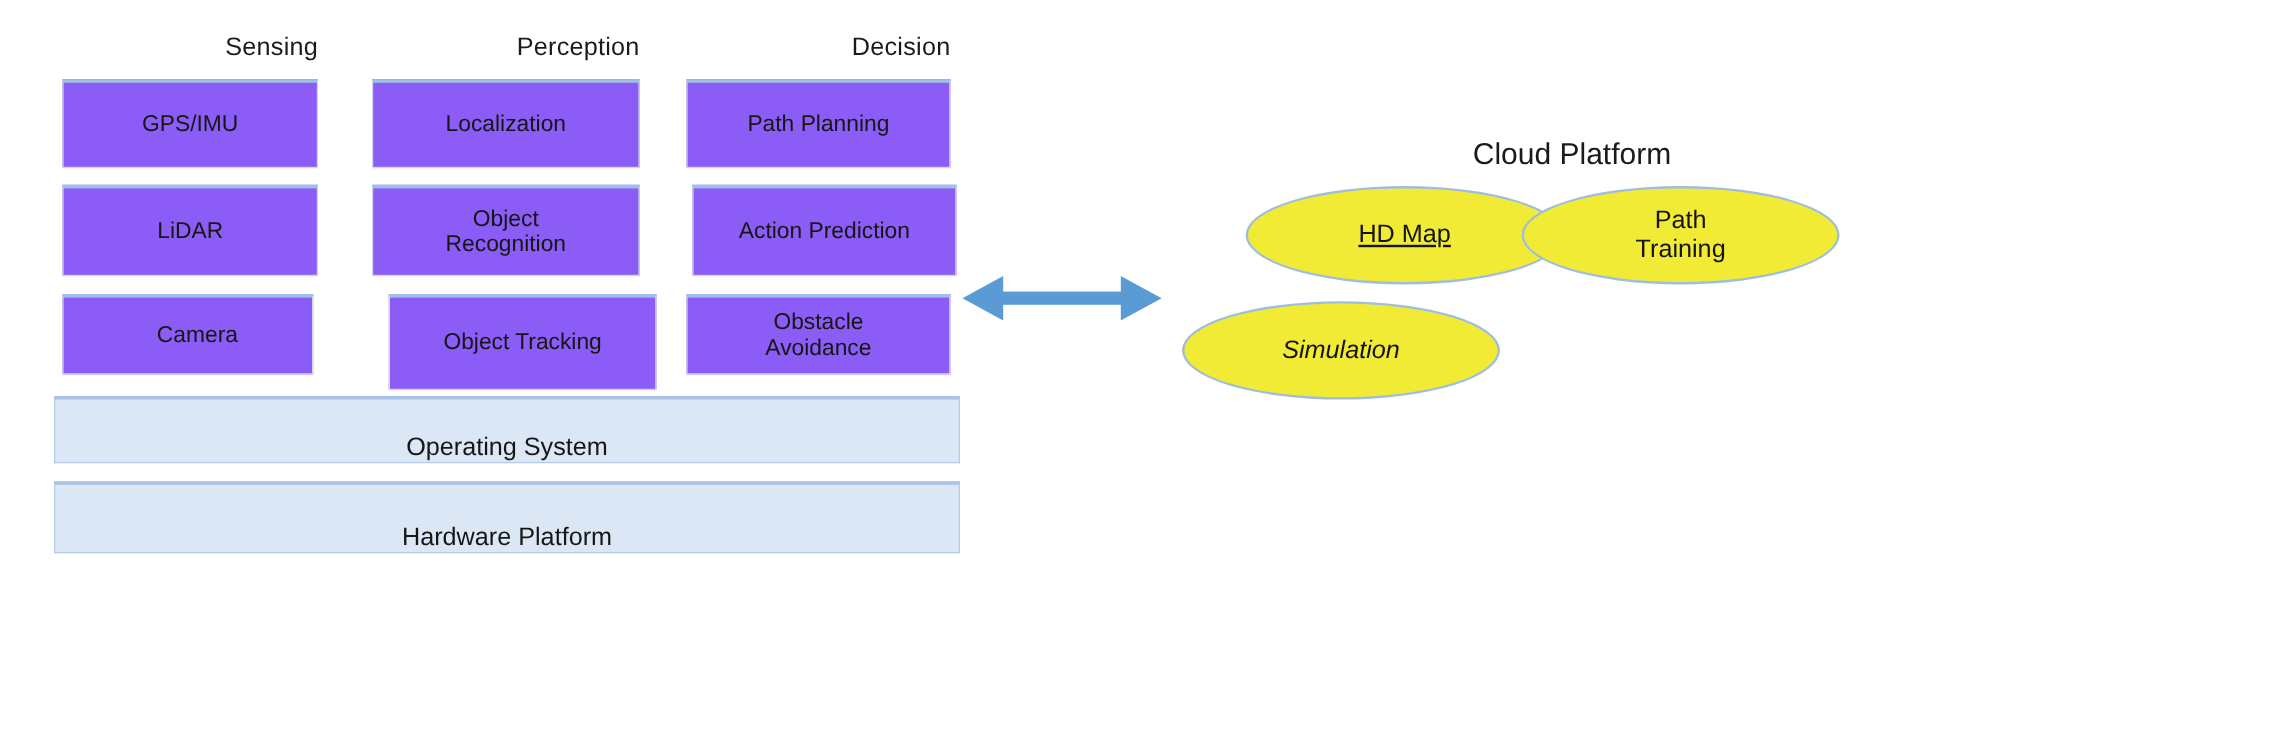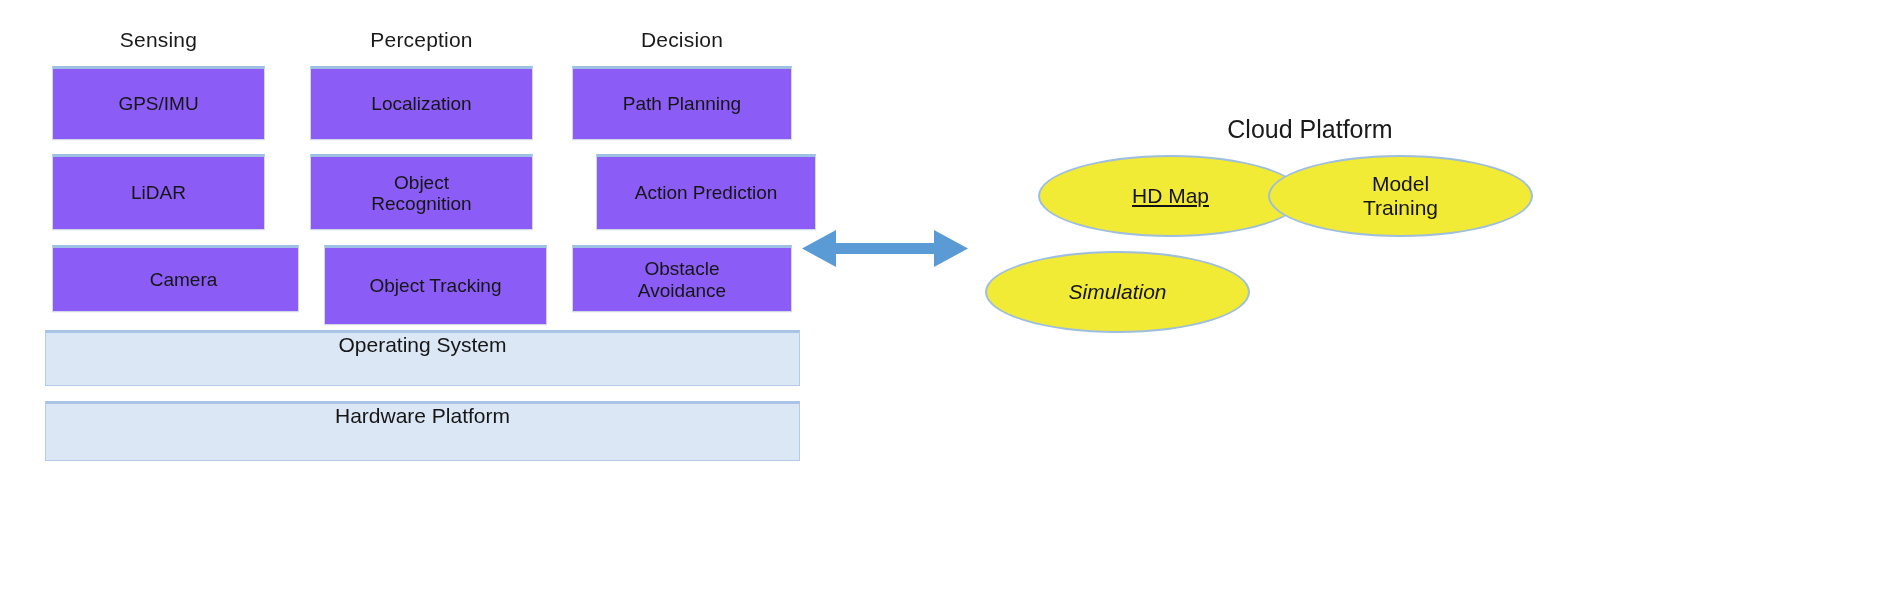--- a/index.html
+++ b/index.html
@@ -23,7 +23,7 @@
   
   .col-header {
     position: absolute;
-    text-align: center;
+    text-align: right;
     font-size: 21px;
     color: #1a1a1a;
     font-family: "Liberation Sans", sans-serif;

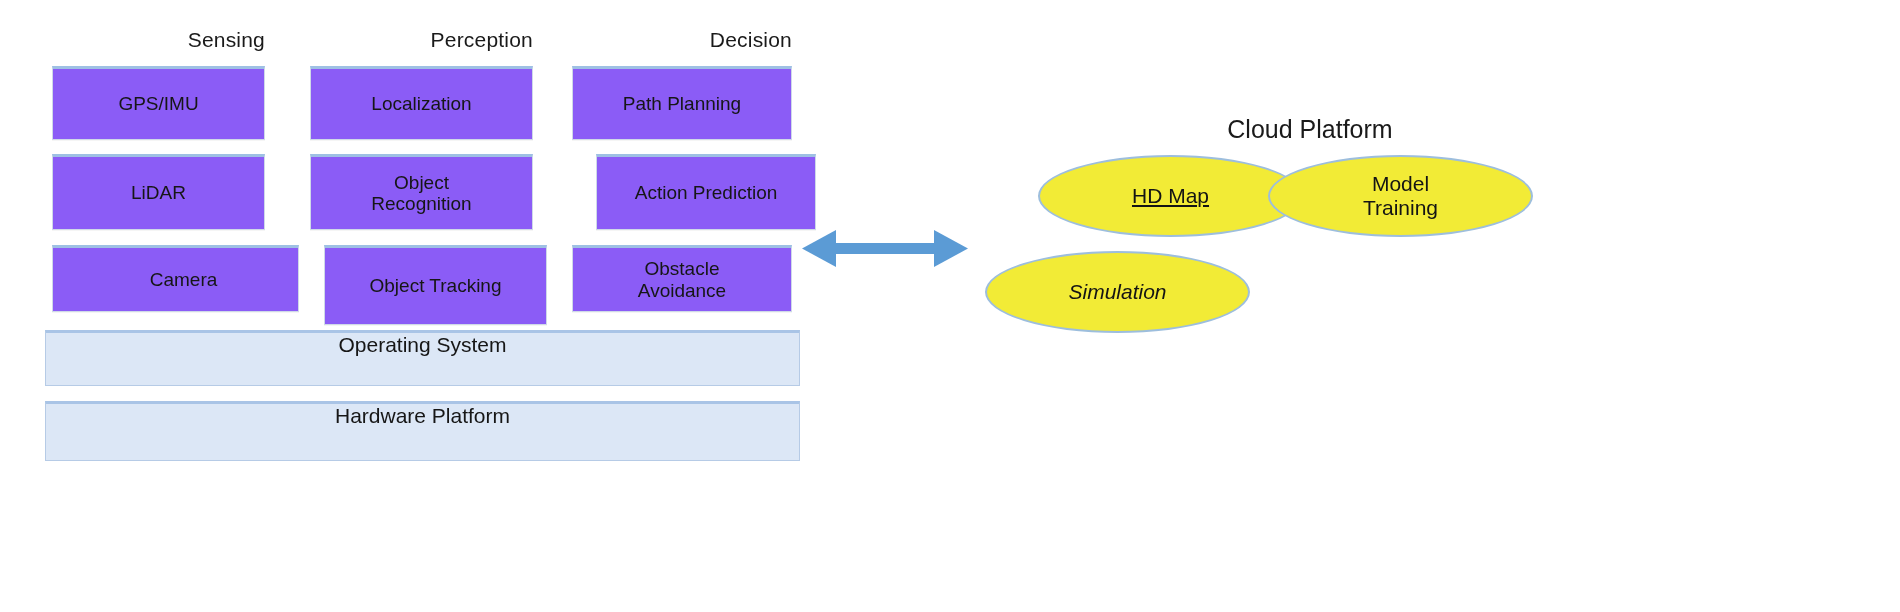--- a/index.html
+++ b/index.html
@@ -130,7 +130,7 @@
   <div class="mod-box" style="left:572px; top:66px;  width:220px; height:74px;">
     <span class="txt">Path Planning</span>
   </div>
-  <div class="mod-box" style="left:596px; top:154px; width:220px; height:76px;">
+  <div class="mod-box" style="left:577px; top:154px; width:220px; height:76px;">
     <span class="txt">Action Prediction</span>
   </div>
   <div class="mod-box" style="left:572px; top:245px; width:220px; height:67px;">

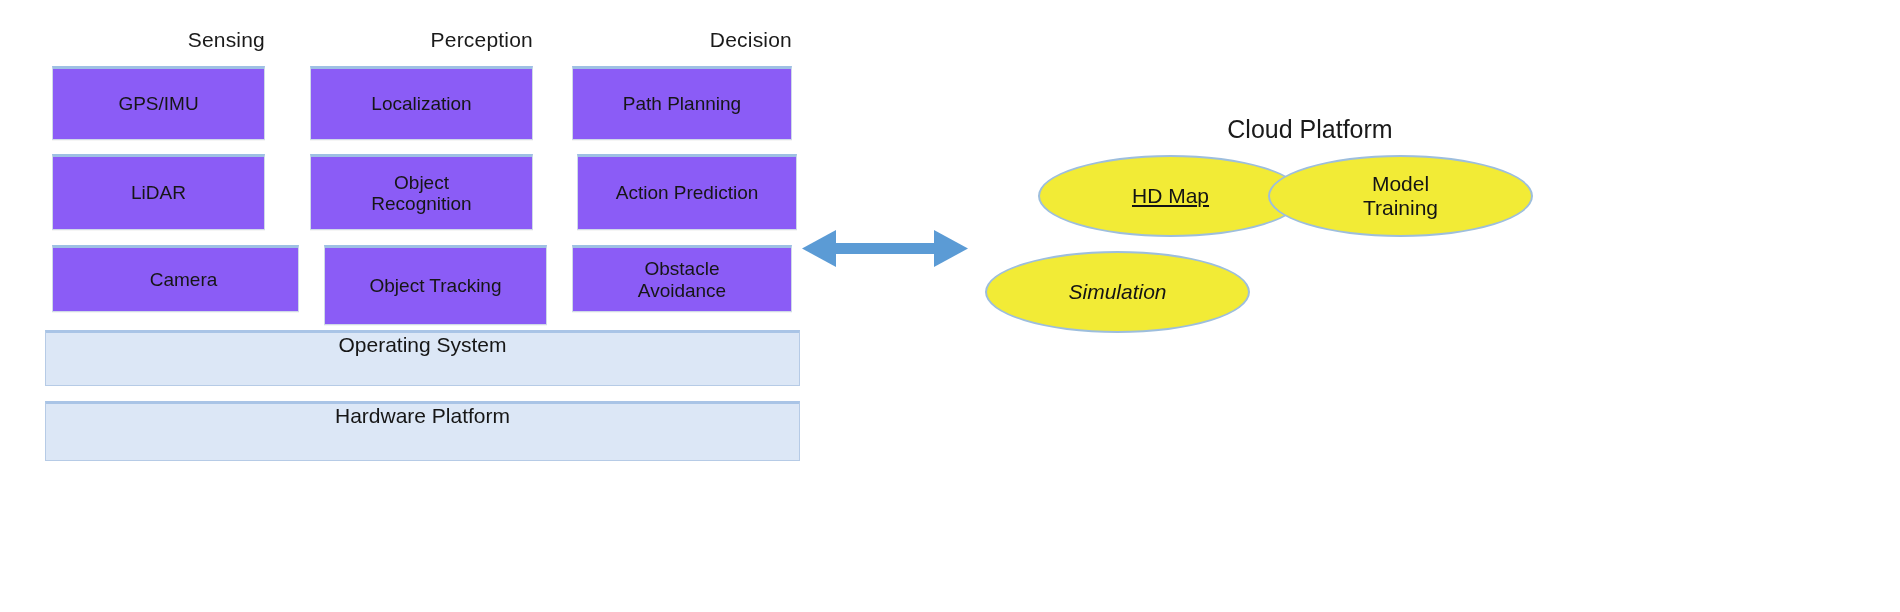--- a/index.html
+++ b/index.html
@@ -164,7 +164,7 @@
   </div>
   <div class="ellipse" style="left:1268px; top:155px; width:265px; height:82px;">
     <span>
-      <span>Model</span><br>
+      <span>Path</span><br>
       <span>Training</span>
     </span>
   </div>

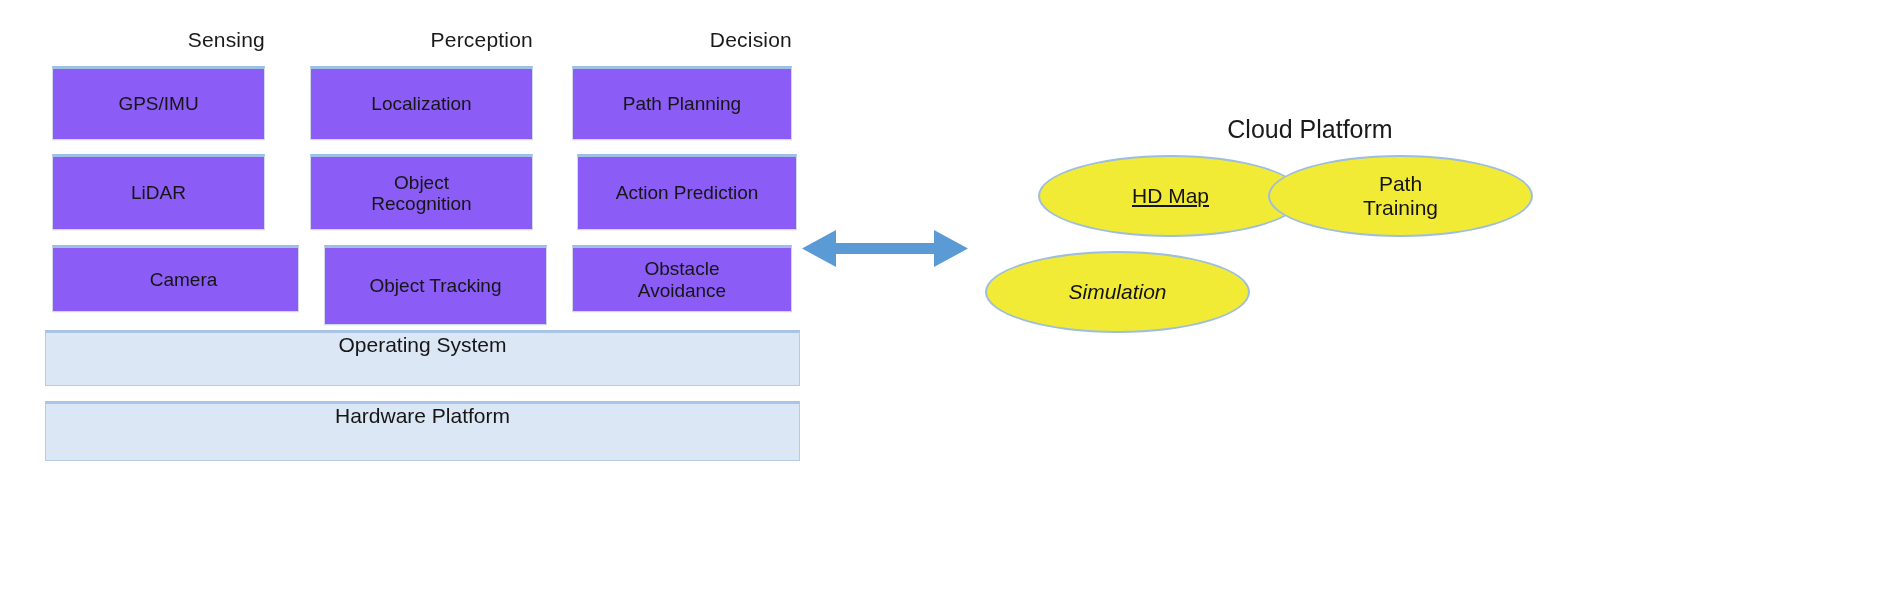--- a/index.html
+++ b/index.html
@@ -110,7 +110,7 @@
   <div class="mod-box" style="left:52px; top:154px; width:213px; height:76px;">
     <span class="txt">LiDAR</span>
   </div>
-  <div class="mod-box" style="left:52px; top:245px; width:247px; height:67px;padding-left:16px;">
+  <div class="mod-box" style="left:52px; top:245px; width:209px; height:67px;padding-left:16px;">
     <span class="txt">Camera</span>
   </div>
 

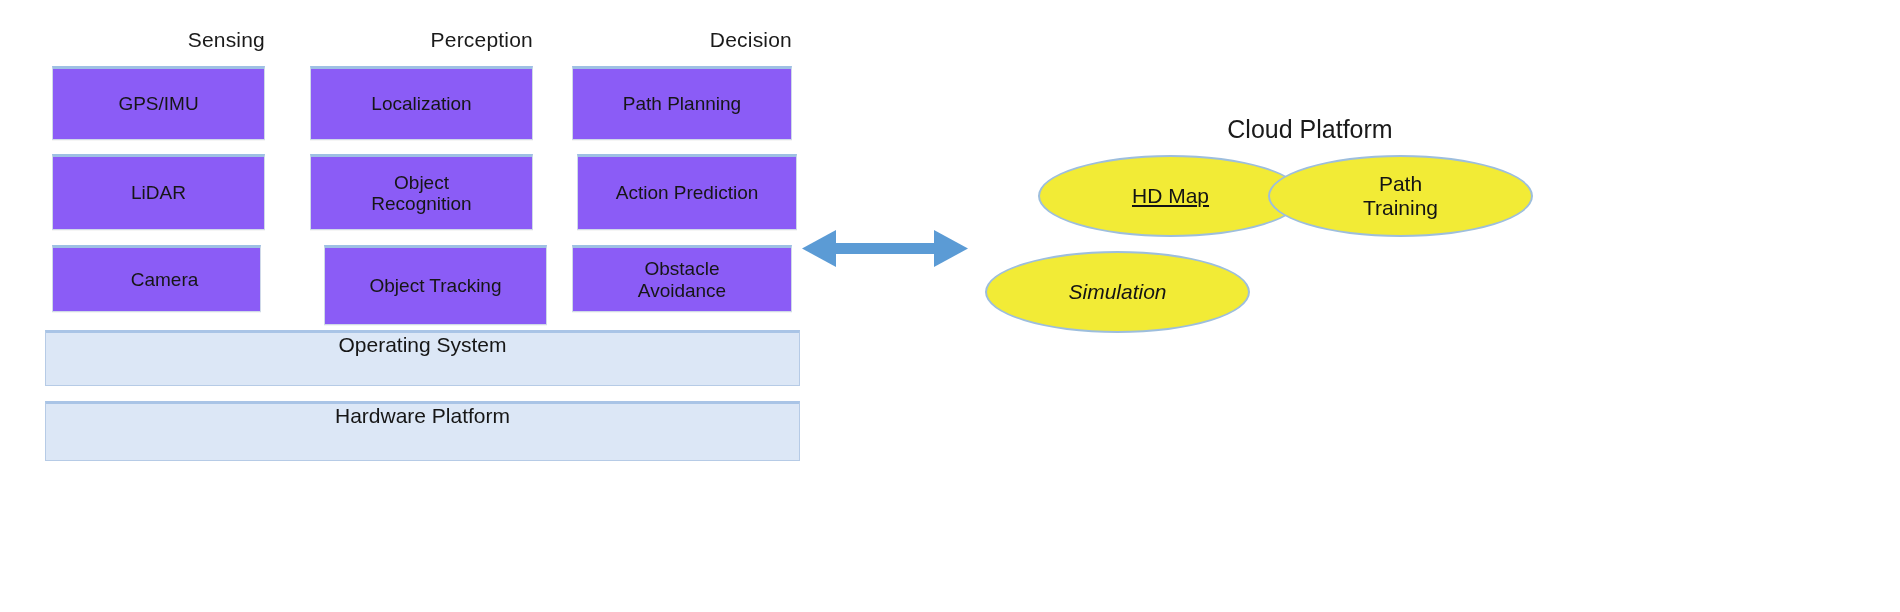--- a/index.html
+++ b/index.html
@@ -58,7 +58,7 @@
     border: 1px solid #B6CBE6;
     border-top: 3px solid #A9C4E6;
     display: flex;
-    align-items: flex-start;
+    align-items: flex-end;
     justify-content: center;
     color: #161616;
     font-size: 21px;

